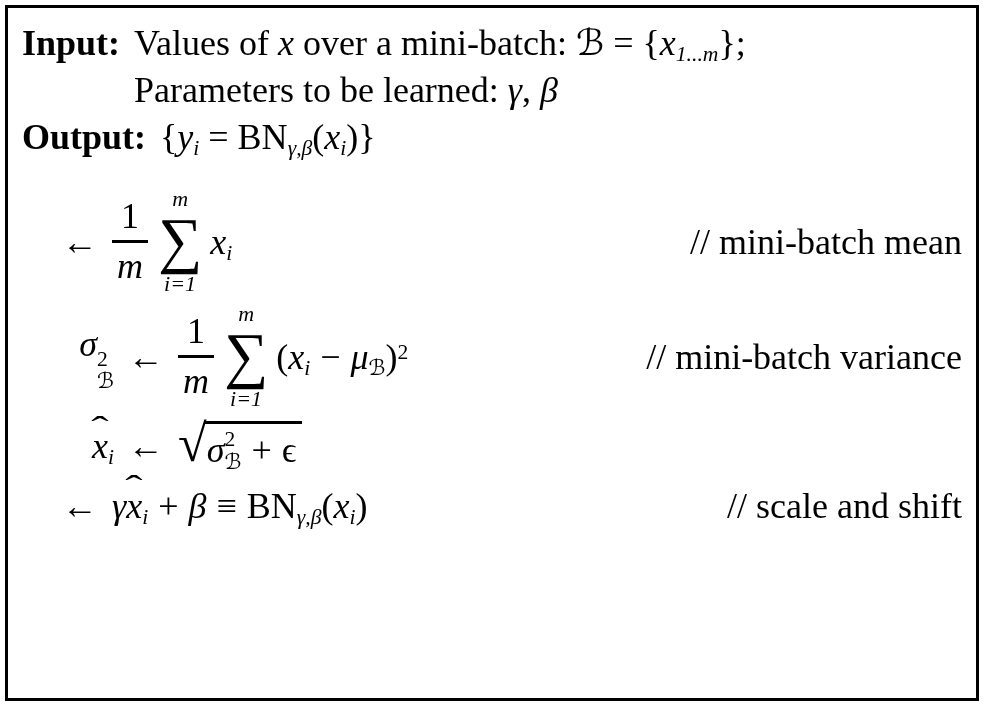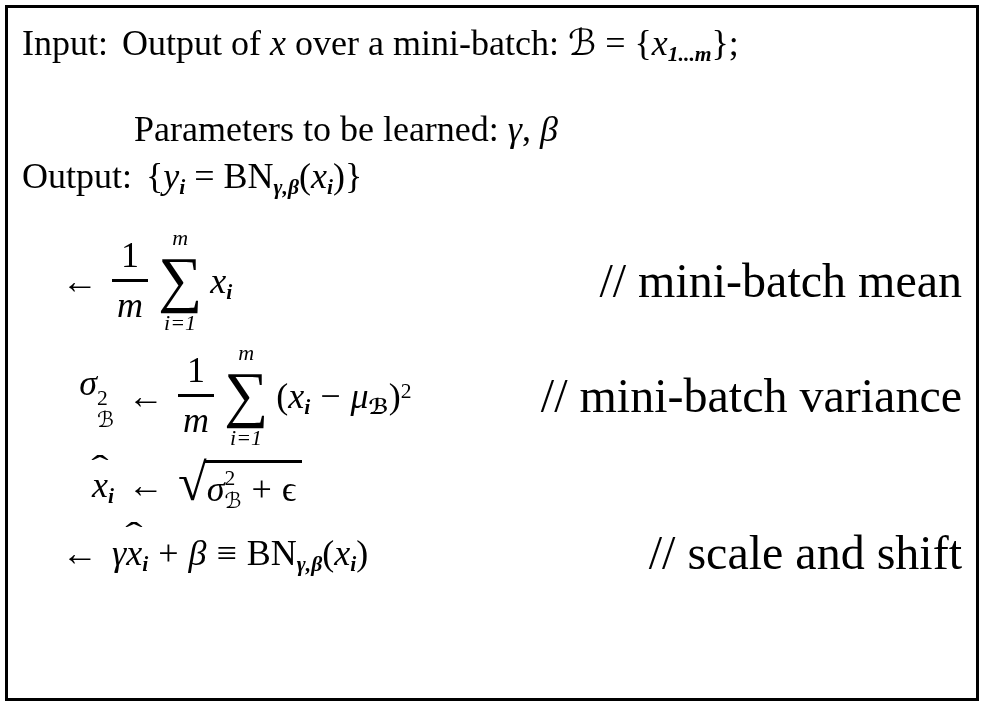--- a/index.html
+++ b/index.html
@@ -17,7 +17,7 @@
   }
   
   .hline { white-space:nowrap; }
-  .lbl { font-weight:normal; }
+  .lbl { font-weight:bold; }
   .gap { display:inline-block; width:14px; }
   .l2 { padding-left:112px;margin-top:39px; }
   .mi { font-style:italic; }

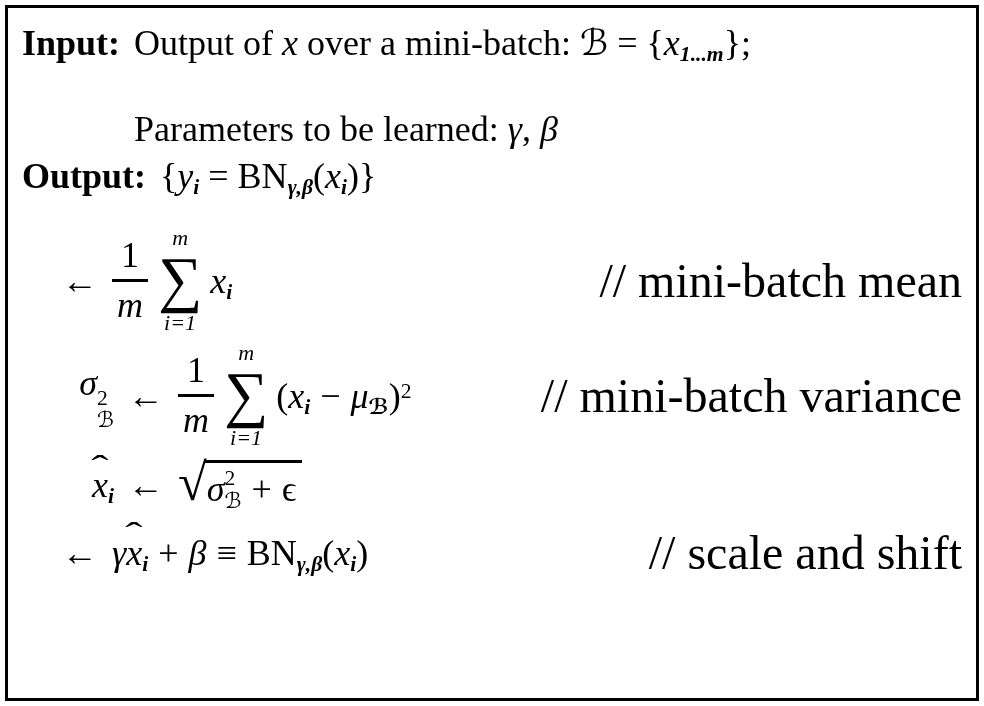--- a/index.html
+++ b/index.html
@@ -83,7 +83,7 @@
   <div class="frame">
 
     <div>
-      <div class="hline"><span class="lbl">Input:</span><span class="gap"></span><span>Output of </span><span class="mi">x</span><span> over a mini-batch: </span><span class="cal">ℬ</span><span> = </span><span>{</span><span class="mi">x</span><sub class="mi">1...m</sub><span>}</span><span>;</span></div>
+      <div class="hline"><span class="lbl">Input:</span><span class="gap"></span><span>Values of </span><span class="mi">x</span><span> over a mini-batch: </span><span class="cal">ℬ</span><span> = </span><span>{</span><span class="mi">x</span><sub class="mi">1...m</sub><span>}</span><span>;</span></div>
 
       <div class="hline l2"><span>Parameters to be learned: </span><span class="mi">γ</span><span>, </span><span class="mi">β</span></div>
 

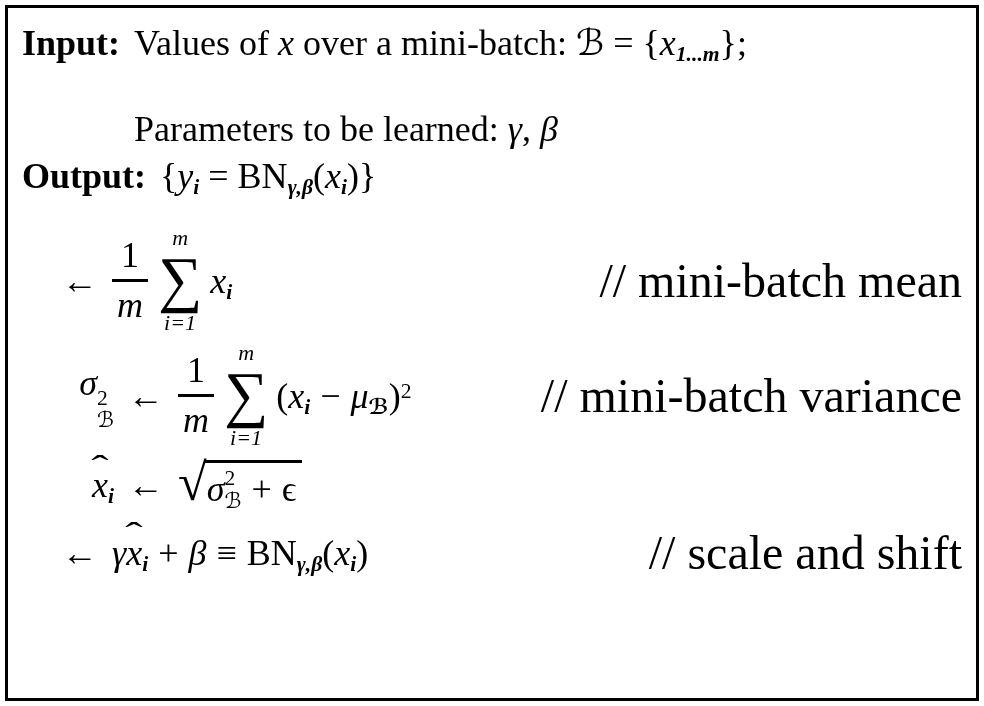--- a/index.html
+++ b/index.html
@@ -24,7 +24,7 @@
   .rm { font-style:normal;text-align:center; }
   .cal { font-family:"DejaVu Sans","DejaVu Serif",sans-serif; font-style:normal; }
   sub, sup { font-size:0.60em; line-height:0; }
-  sub { vertical-align:-0.28em;font-weight:bold; }
+  sub { vertical-align:-0.28em; }
   sup { vertical-align:0.48em; }
   sub.cal, .cal-sub { font-family:"DejaVu Sans","DejaVu Serif",sans-serif; font-style:normal; }
   

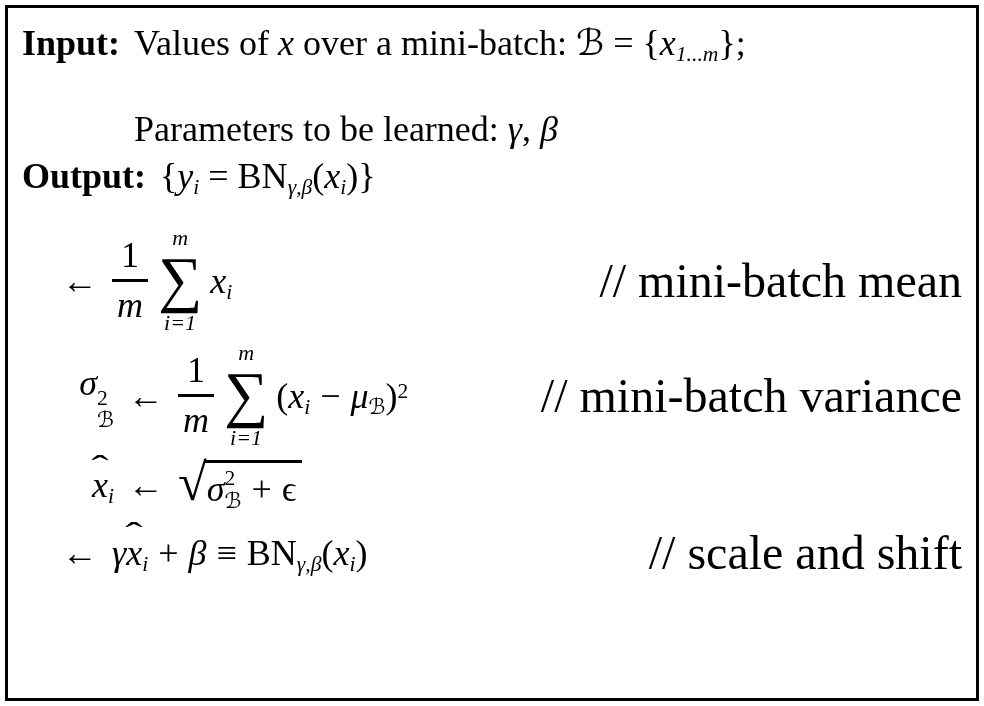--- a/index.html
+++ b/index.html
@@ -19,7 +19,7 @@
   .hline { white-space:nowrap; }
   .lbl { font-weight:bold; }
   .gap { display:inline-block; width:14px; }
-  .l2 { padding-left:112px;margin-top:39px; }
+  .l2 { padding-left:112px; }
   .mi { font-style:italic; }
   .rm { font-style:normal;text-align:center; }
   .cal { font-family:"DejaVu Sans","DejaVu Serif",sans-serif; font-style:normal; }

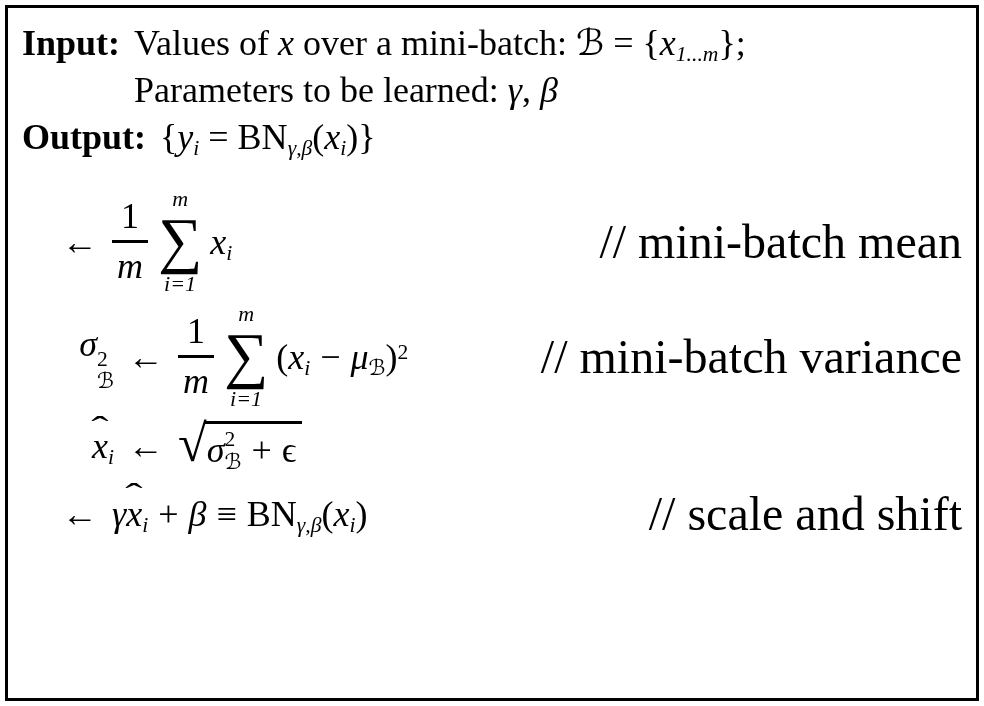--- a/index.html
+++ b/index.html
@@ -38,7 +38,7 @@
   .arrow { margin:0 14px; }
   .term { display:inline-block; white-space:nowrap; }
   .op2 { margin:0 10px; }
-  .comment { white-space:nowrap; font-size:48px; }
+  .comment { white-space:nowrap; font-size:36px; }
   
   .frac {
     display:inline-flex; flex-direction:column; align-items:center;

